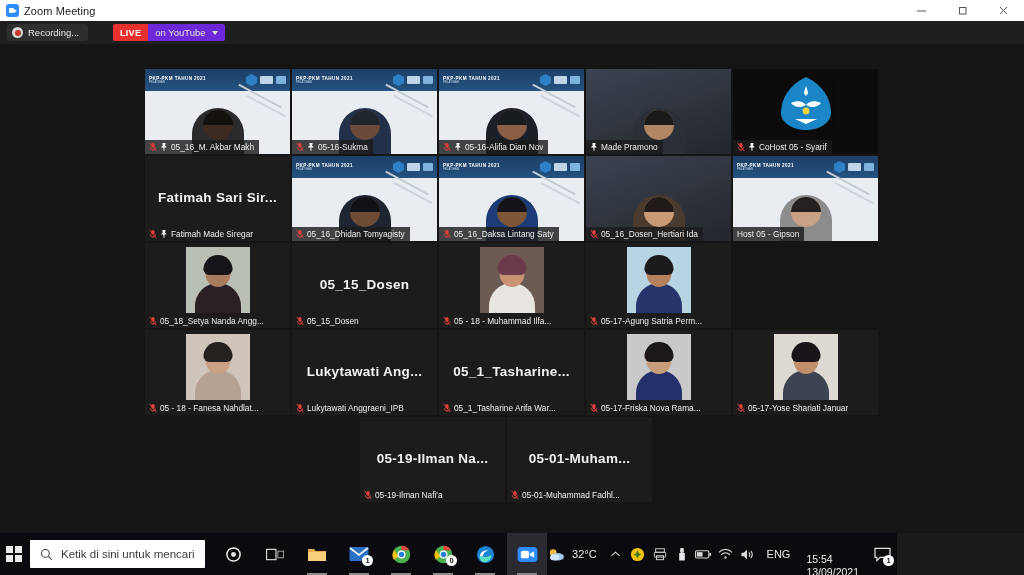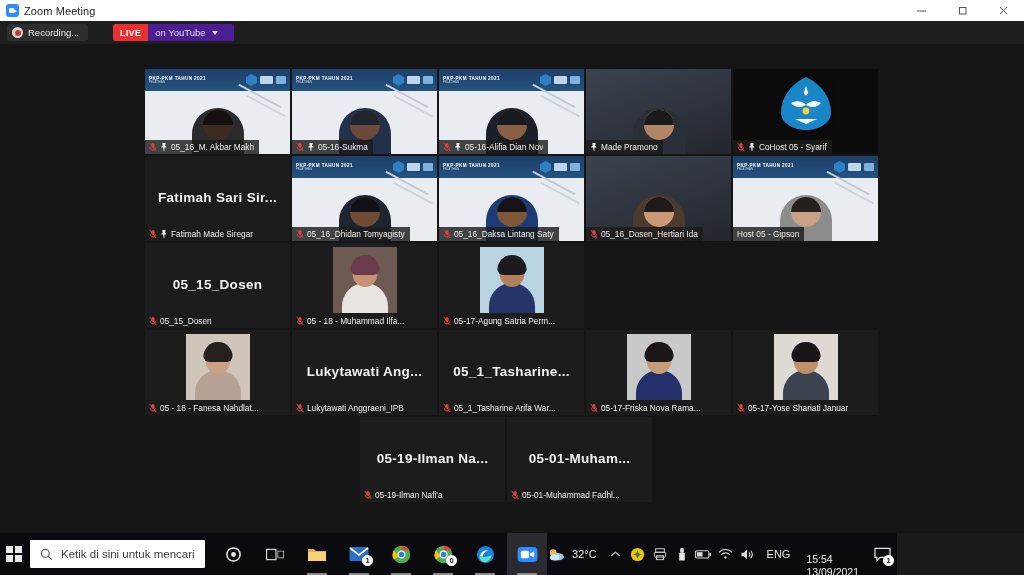--- a/index.html
+++ b/index.html
@@ -66,8 +66,8 @@
     border-radius:2px 0 0 2px; letter-spacing:.3px;
   }
   .live-on {
-    background:#4c1d95; display:flex; align-items:center;
-    padding:0 16px 0 7px; border-radius:0 2px 2px 0;
+    background:#6d28d9; display:flex; align-items:center;
+    padding:0 7px 0 7px; border-radius:0 2px 2px 0;
   }
   .live-on-text { font-size:9.5px; color:#e0e0e0; white-space:nowrap; }
   .live-caret {

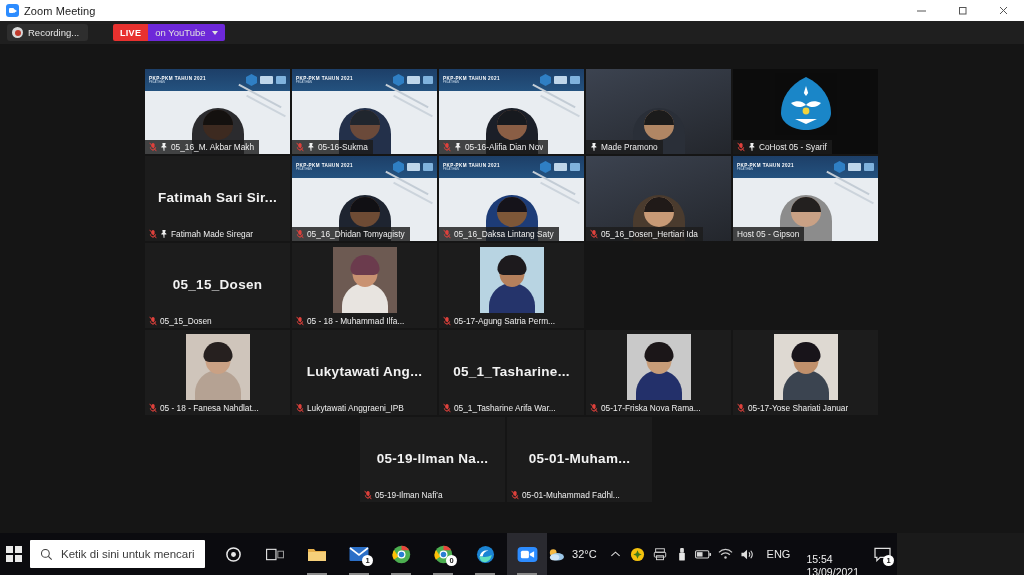--- a/index.html
+++ b/index.html
@@ -511,6 +511,22 @@
         </div>
       </div>
       <div class="row">
+        <div class="tile">
+          <div class="avatar" style="background:#b9bfb4">
+            <span style="position:absolute;left:50%;bottom:0;transform:translateX(-50%);width:46px;height:30px;border-radius:23px 23px 0 0;background:#2a2025"></span>
+            <span style="position:absolute;left:50%;top:13px;transform:translateX(-50%);width:25px;height:27px;border-radius:50%;background:#a87b5c"></span>
+            <span style="position:absolute;left:50%;top:8px;transform:translateX(-50%);width:29px;height:20px;border-radius:15px 15px 6px 6px;background:#171419"></span>
+          </div>
+          <div class="namebar">
+            <svg class="ic-mute" viewBox="0 0 10 12">
+              <rect x="3" y="1" width="4" height="6" rx="2" fill="#e0413c"></rect>
+              <path d="M1.6 6.2a3.4 3.4 0 0 0 6.8 0" fill="none" stroke="#e0413c" stroke-width="1"></path>
+              <line x1="5" y1="9" x2="5" y2="11" stroke="#e0413c" stroke-width="1"></line>
+              <line x1="0.8" y1="0.8" x2="9.2" y2="11.2" stroke="#e0413c" stroke-width="1.2"></line>
+            </svg>
+            <span class="name-text">05_18_Setya Nanda Angg...</span>
+          </div>
+        </div>
         <div class="tile">
           <div class="ph-name">05_15_Dosen</div>
           <div class="namebar">

